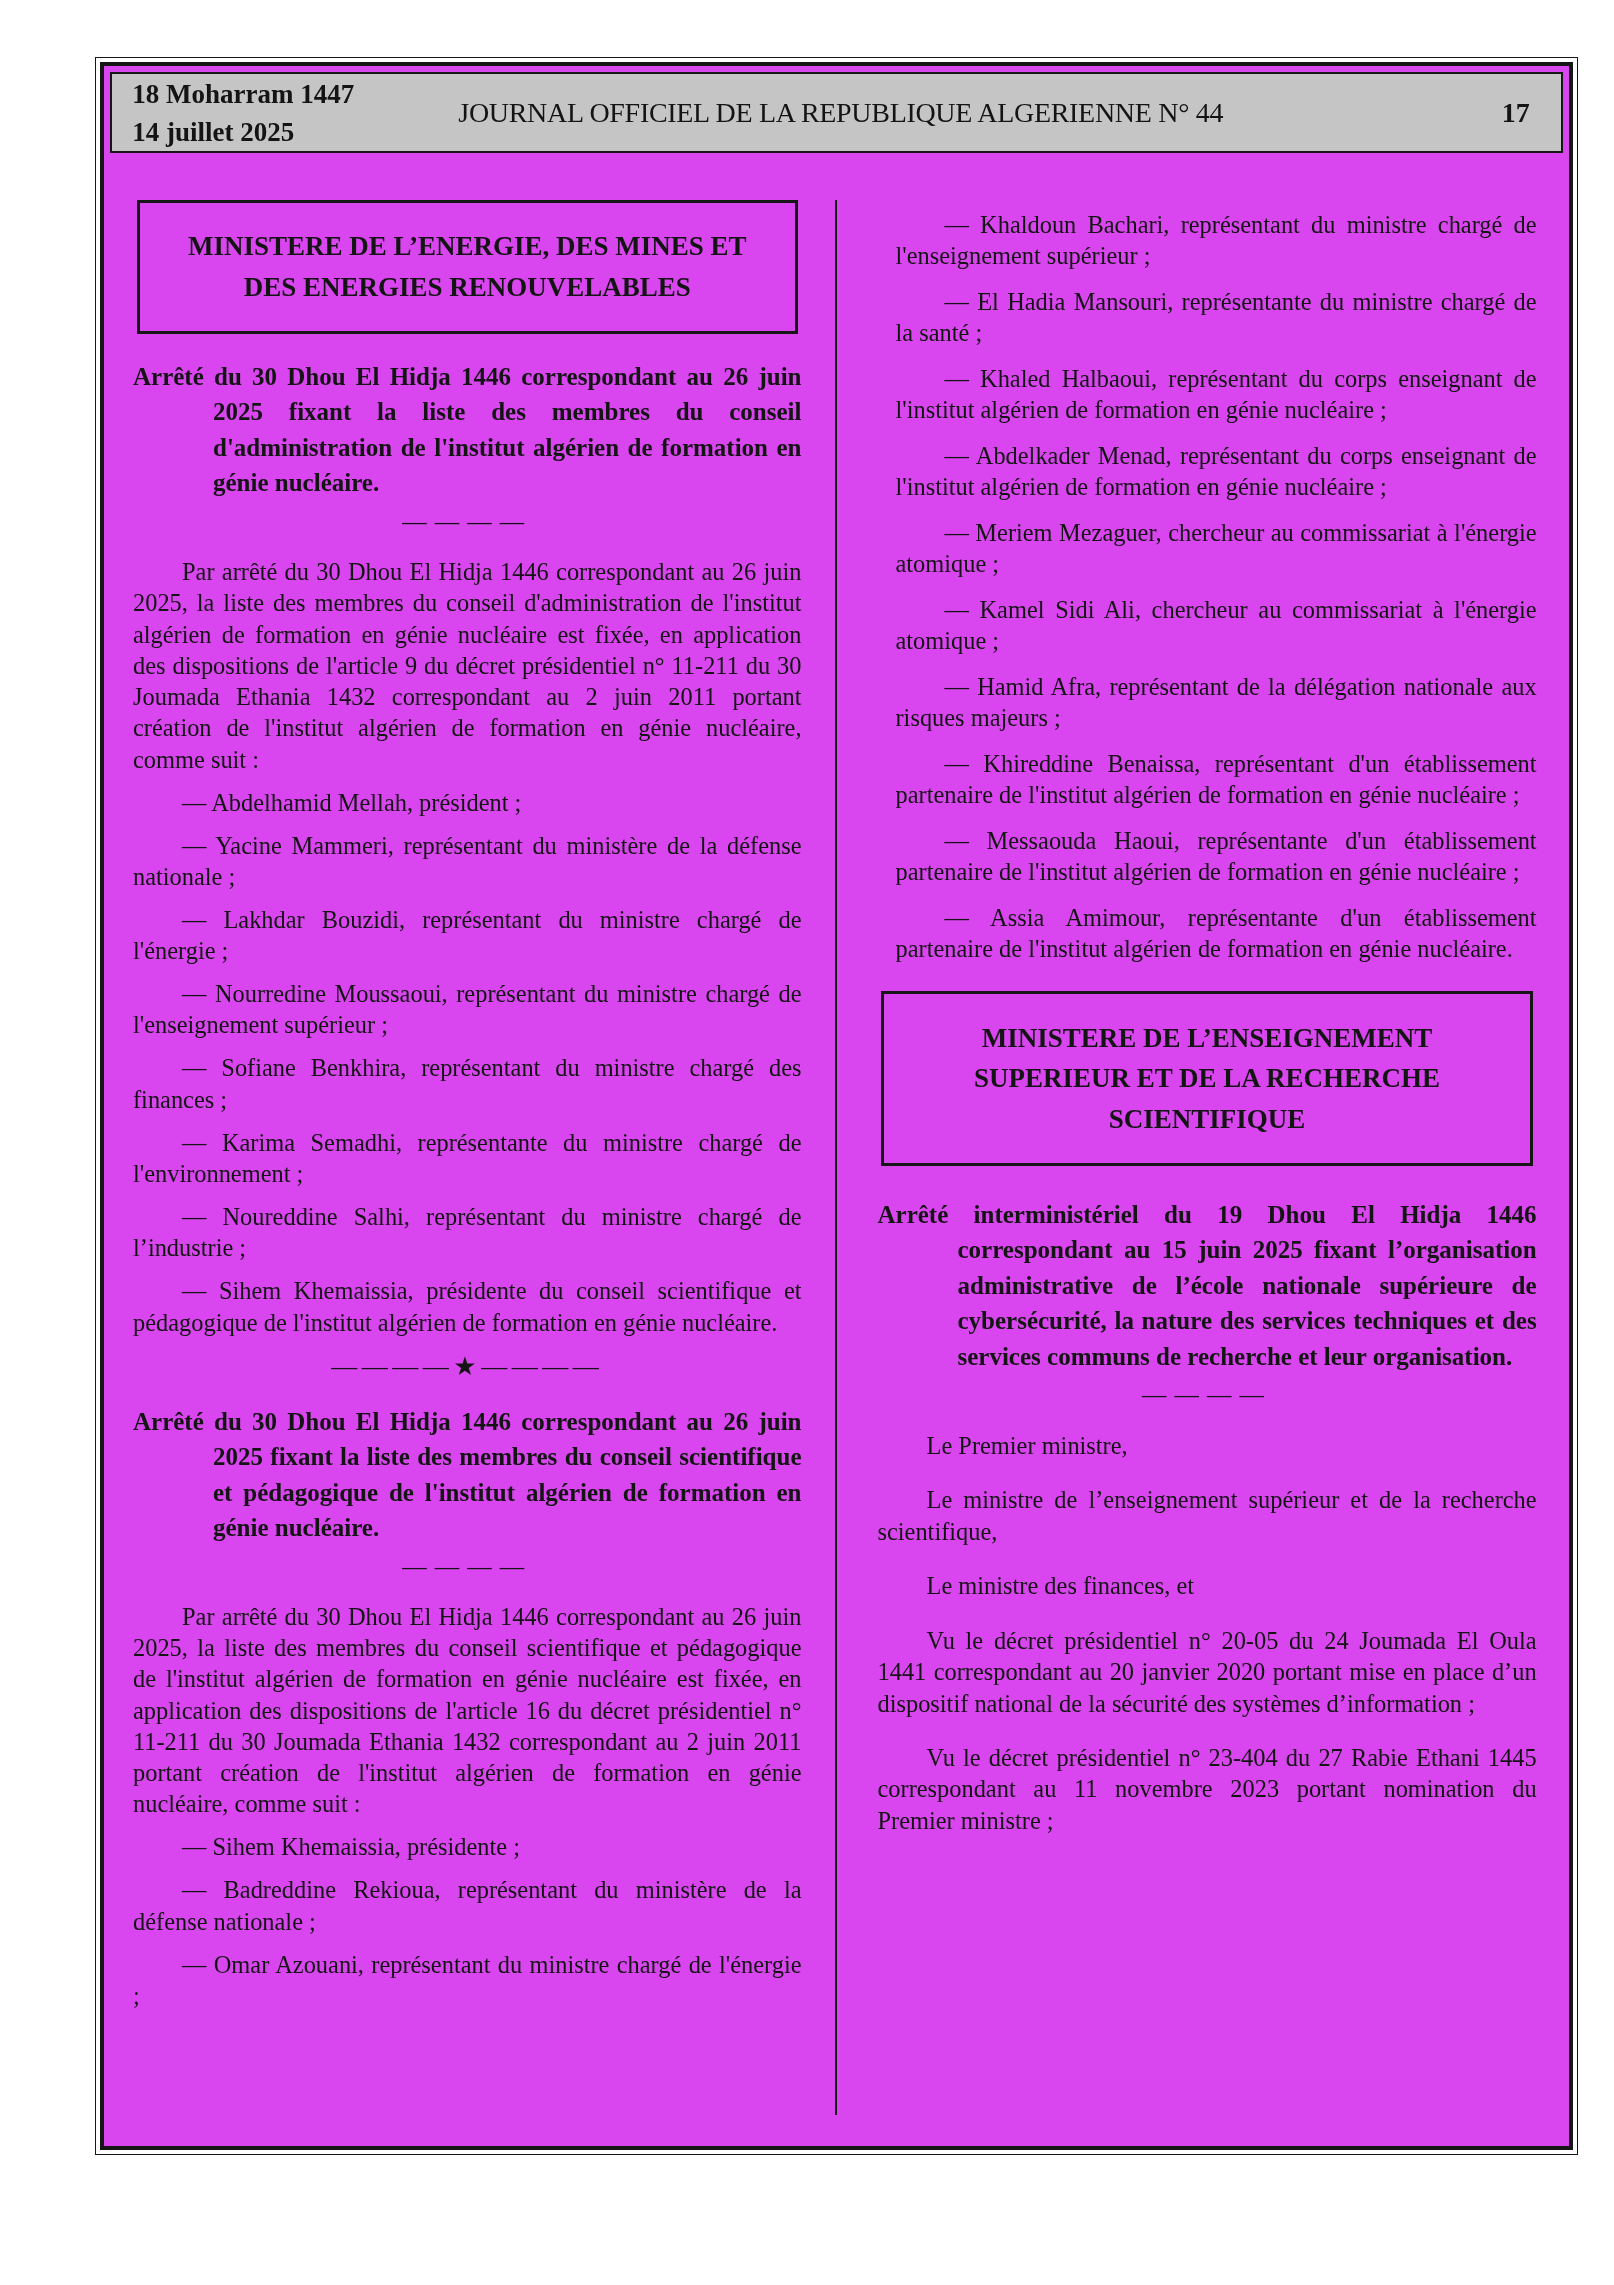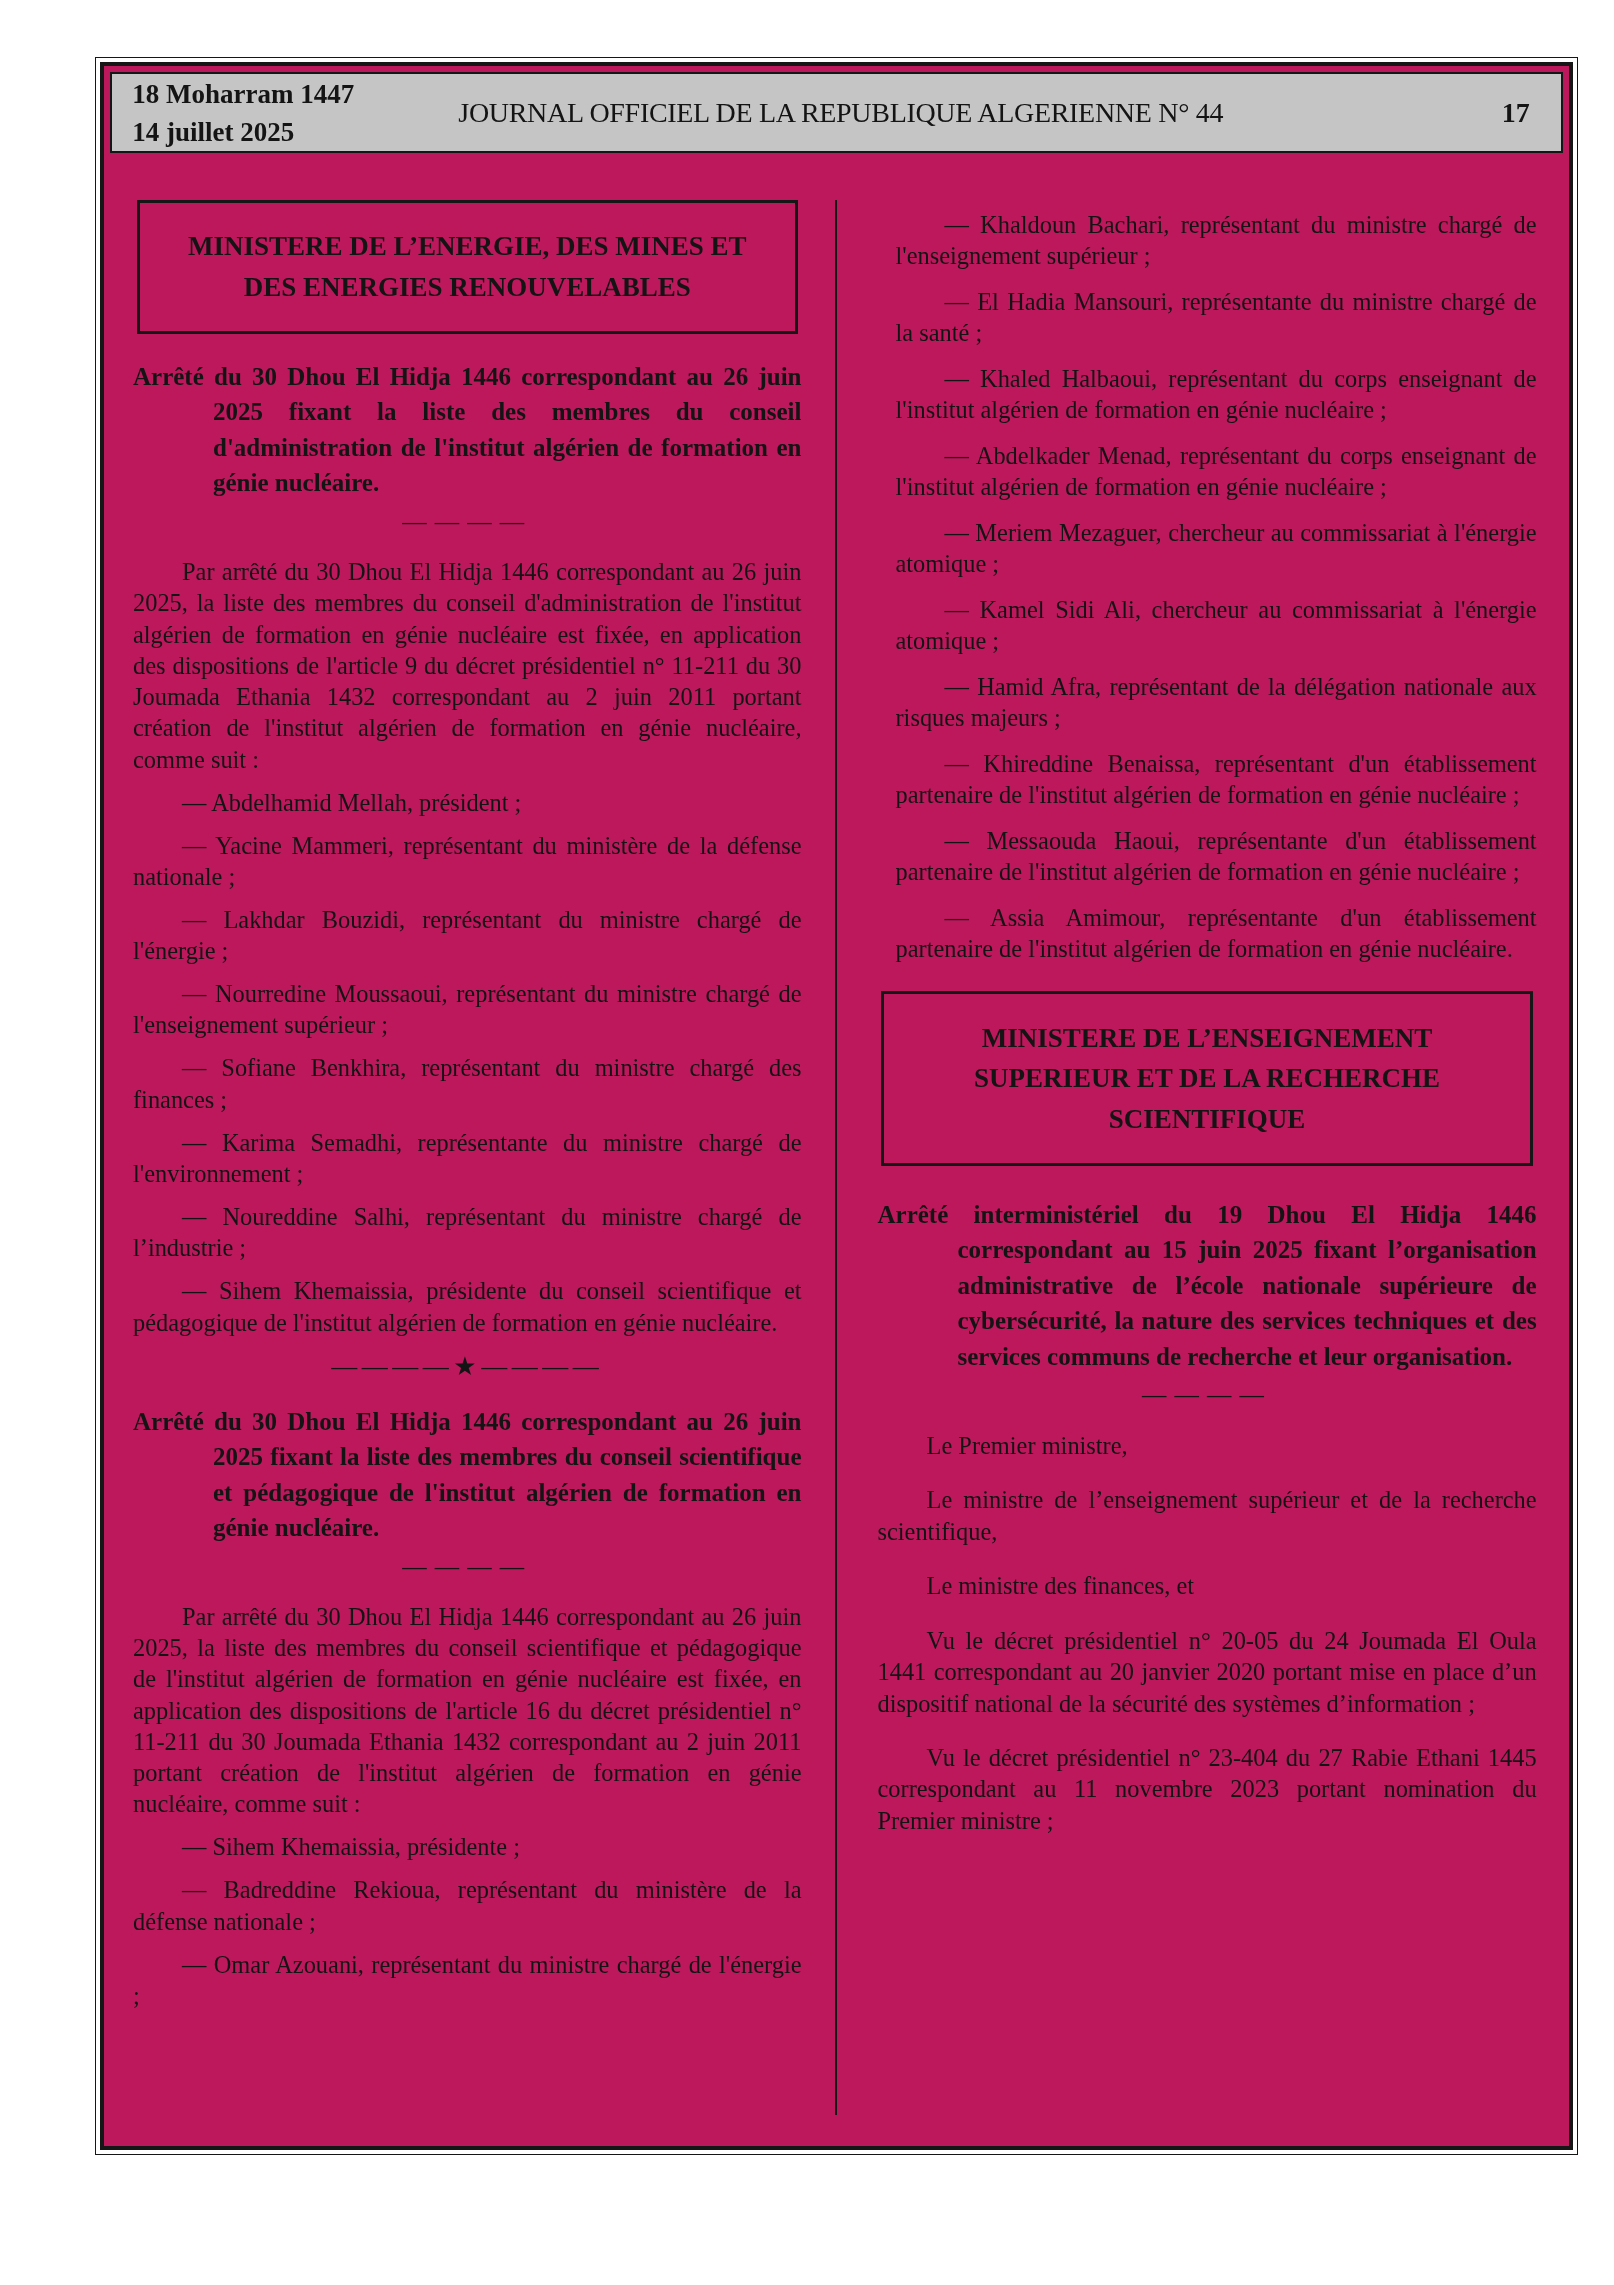--- a/index.html
+++ b/index.html
@@ -11,7 +11,7 @@
   .frame{
     position:absolute;left:100px;top:62px;width:1473px;height:2088px;
     border:4.5px solid #161616;outline:1.8px solid #161616;outline-offset:4.5px;
-    box-sizing:border-box;background:#be185d;
+    box-sizing:border-box;background:#d946ef;
   }
   .masthead{
     position:absolute;left:6.3px;right:6.3px;top:6.3px;height:81px;

